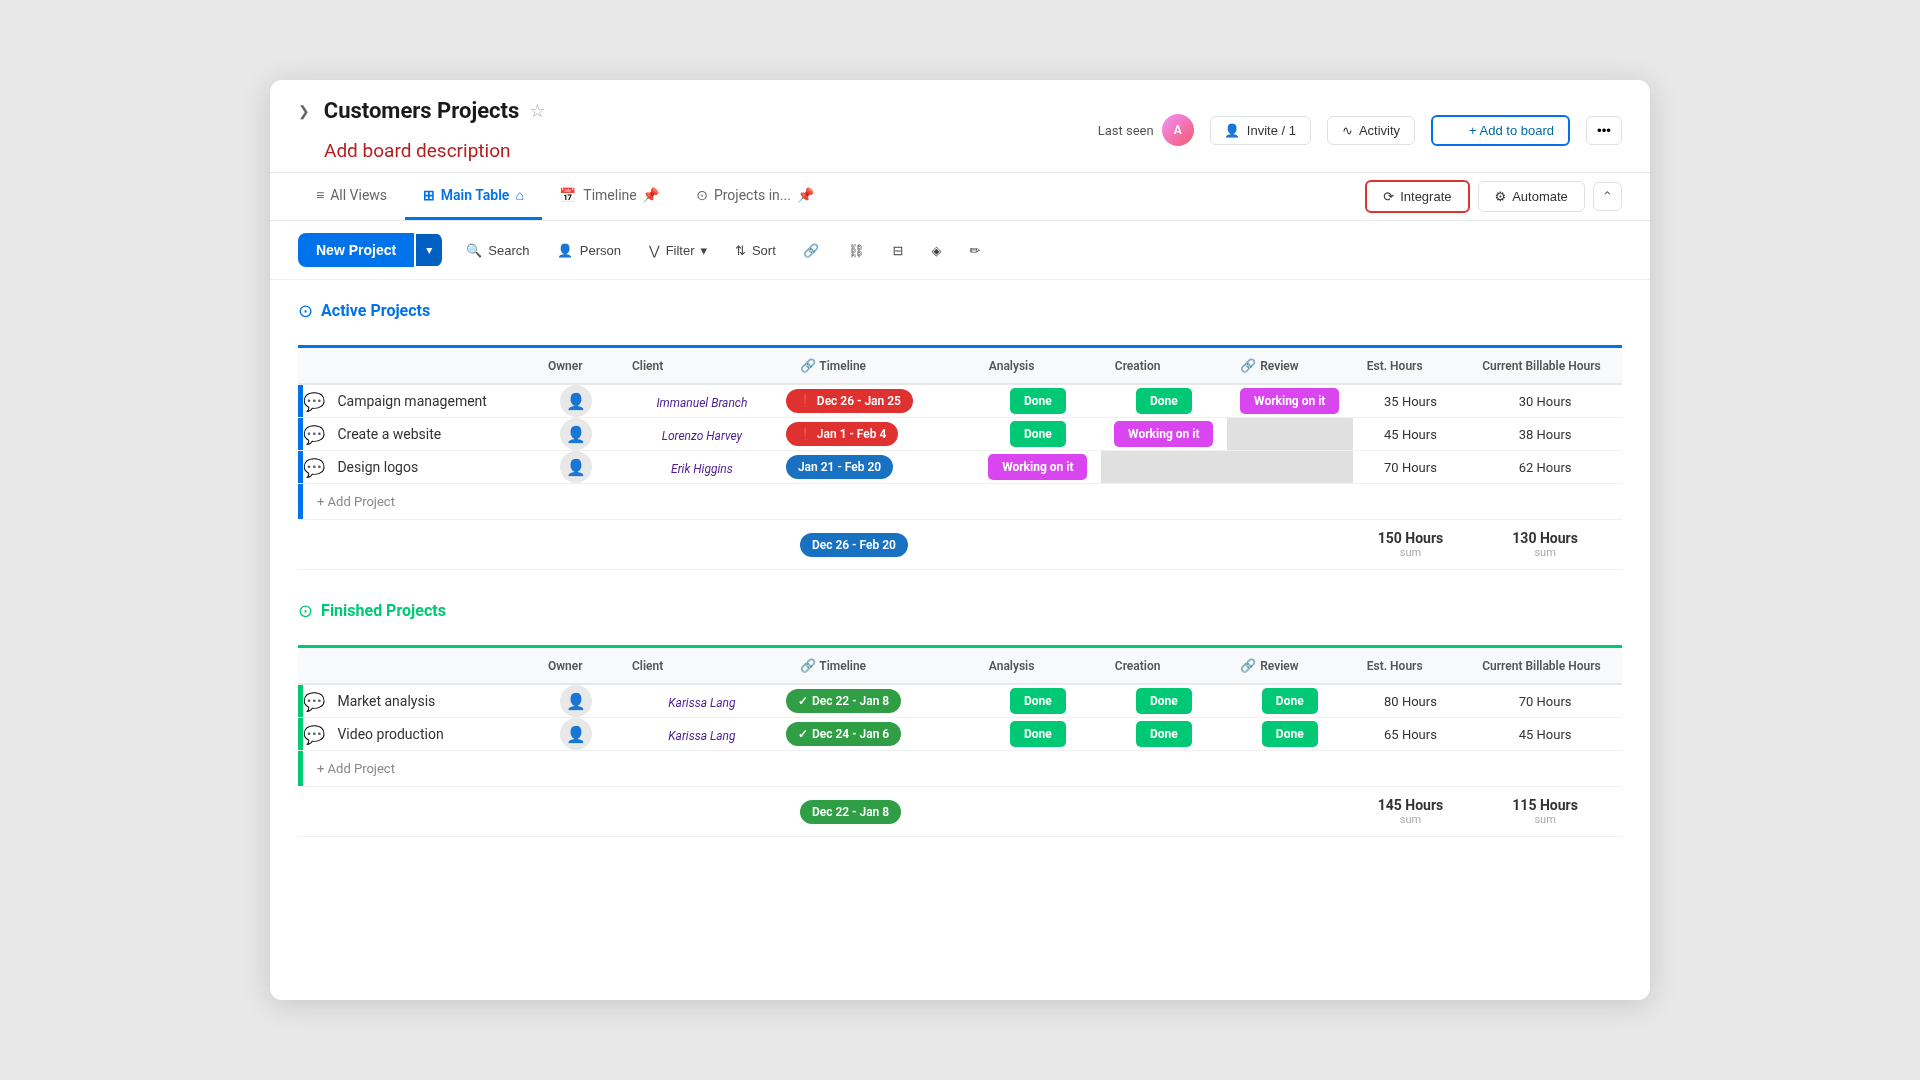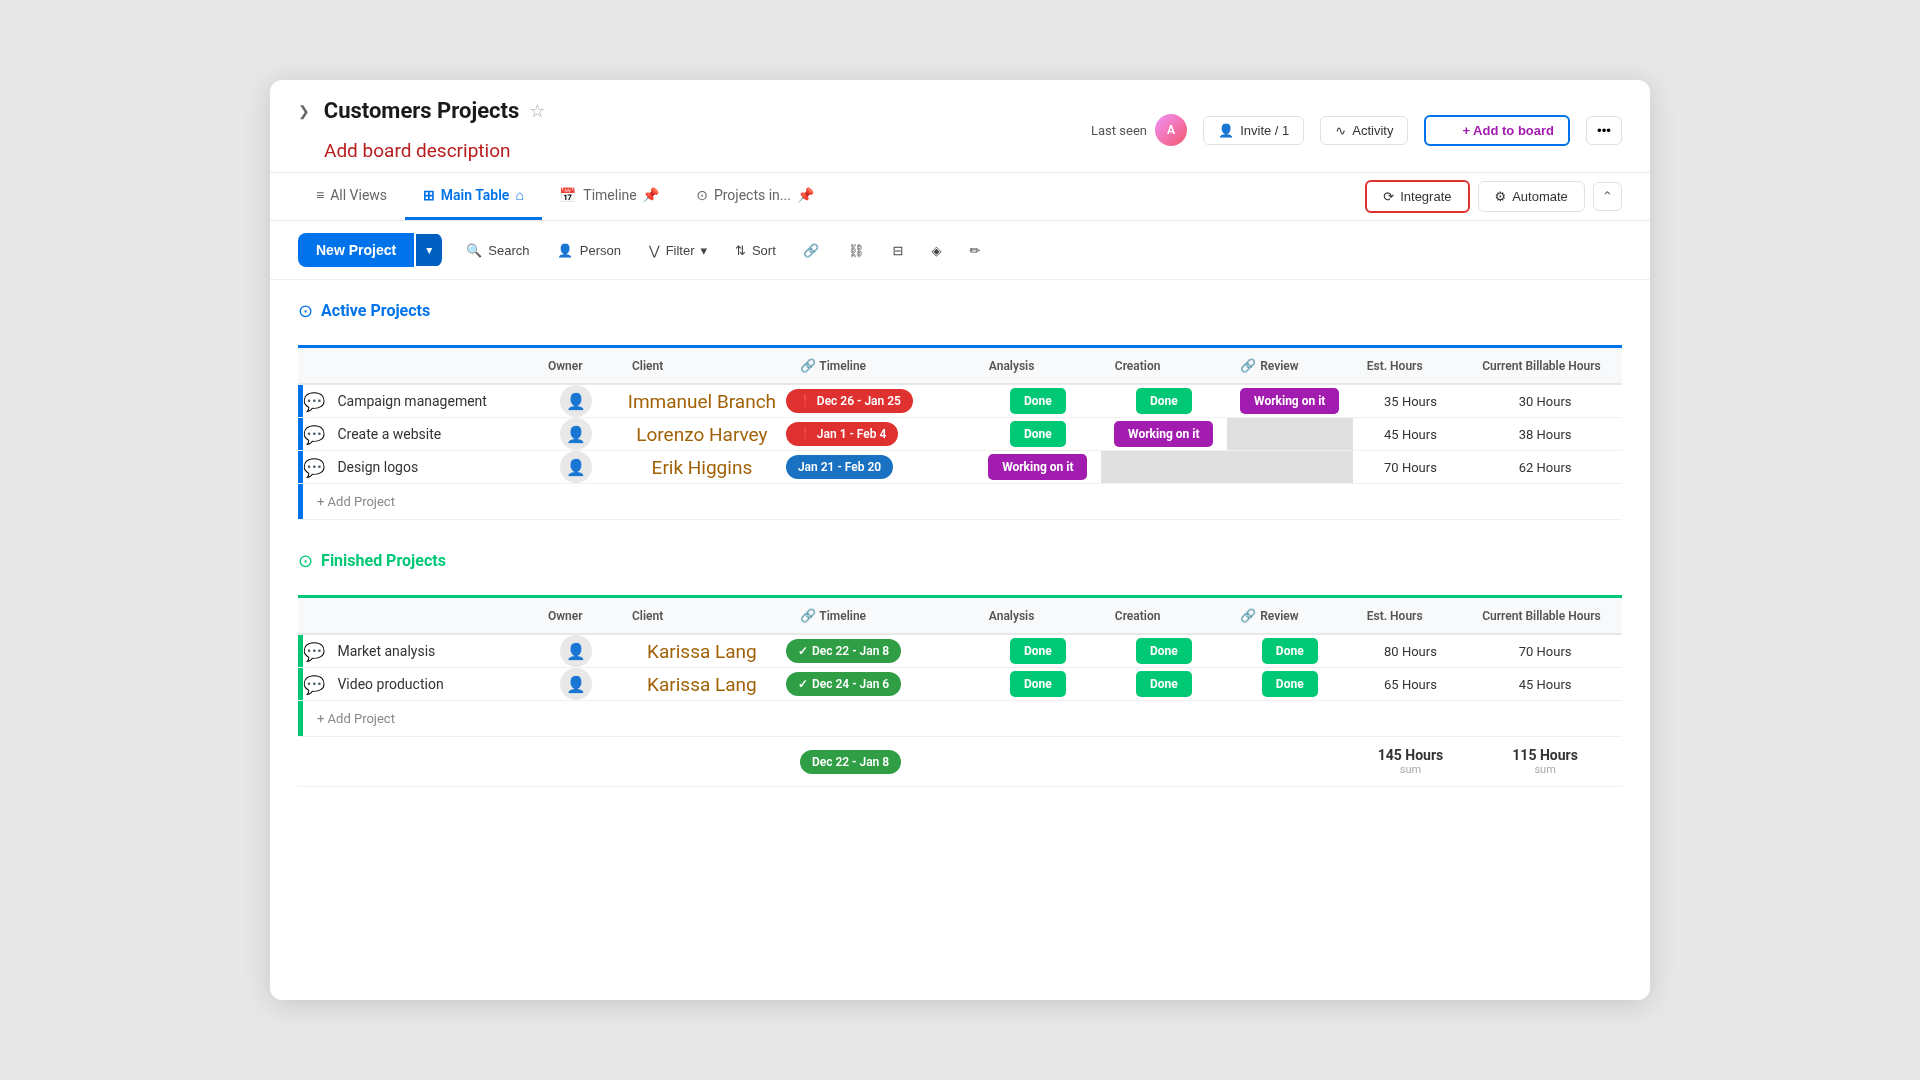--- a/index.html
+++ b/index.html
@@ -98,8 +98,8 @@
     }
     .add-to-board-btn {
       border: 2px solid #0073ea;
-      color: #a21caf;
-      font-weight: 700;
+      color: #0369a1;
+      font-weight: 400;
       padding-left: 36px;
     }
     .more-btn {

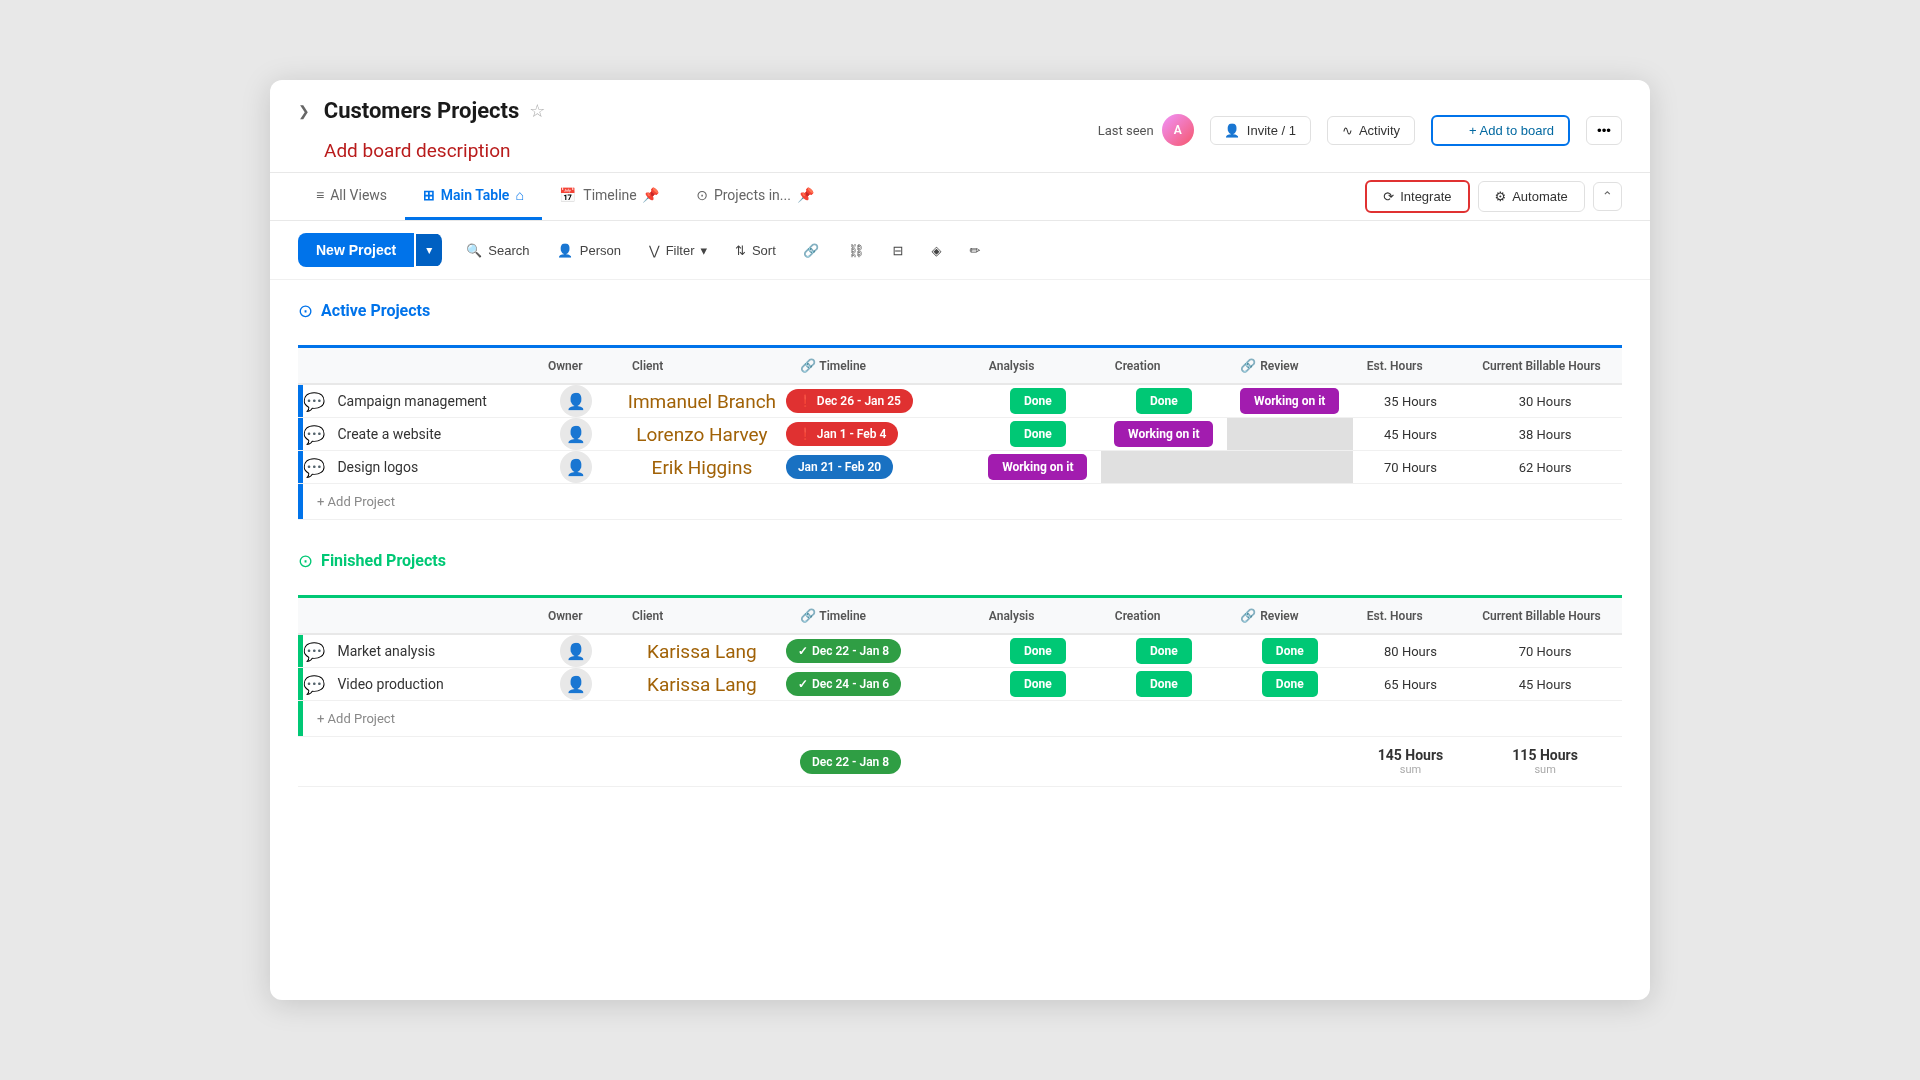--- a/index.html
+++ b/index.html
@@ -295,9 +295,10 @@
       font-size: 16px;
     }
     .client-name {
-      font-size: 19px;
-      color: #a16207;
+      font-size: 12px;
+      color: #4c1d95;
       white-space: nowrap;
+      font-style: italic;
     }
     .timeline-cell {
       padding: 8px 10px;

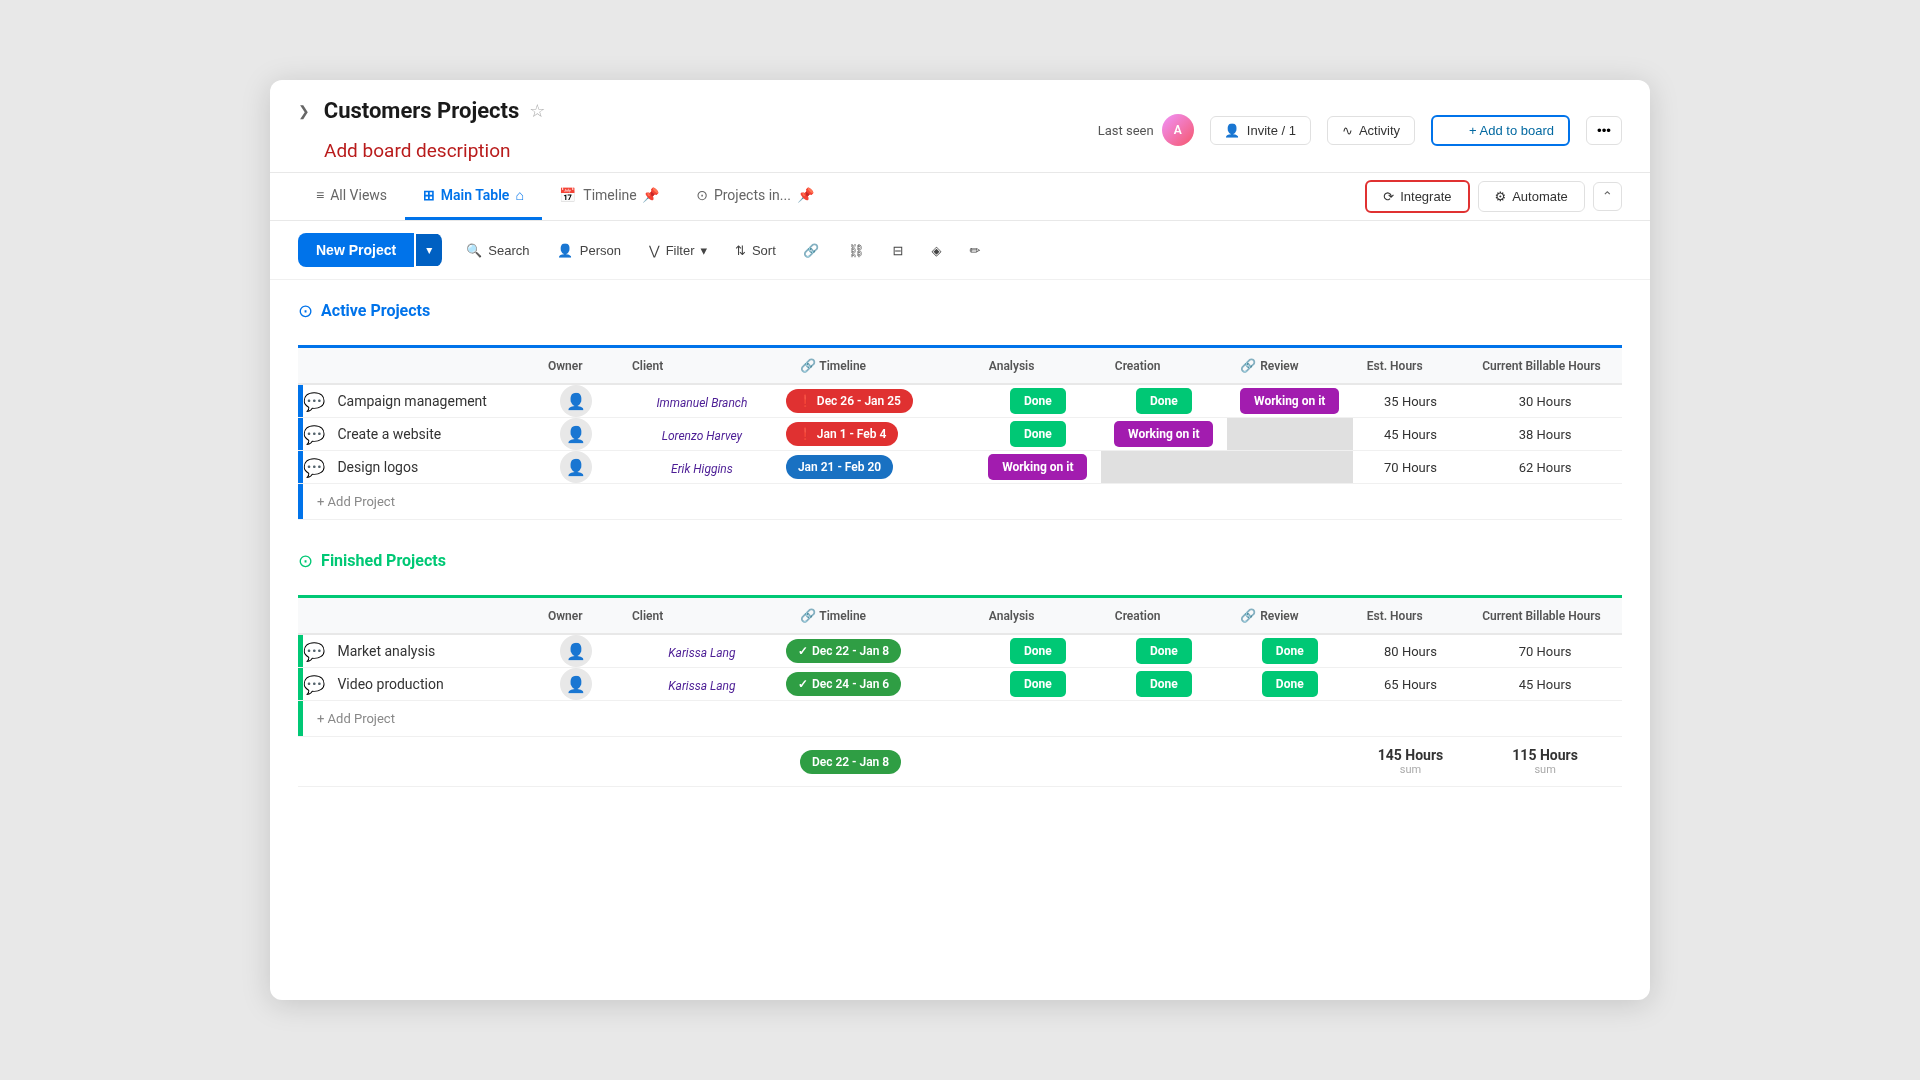--- a/index.html
+++ b/index.html
@@ -333,7 +333,7 @@
       white-space: nowrap;
     }
     .status-done { background: #00c875; }
-    .status-working { background: #a21caf; }
+    .status-working { background: #d946ef; }
     .status-empty { background: #e0e0e0; width: 100%; height: 32px; display: block; }
     .hours-cell {
       padding: 10px 14px;

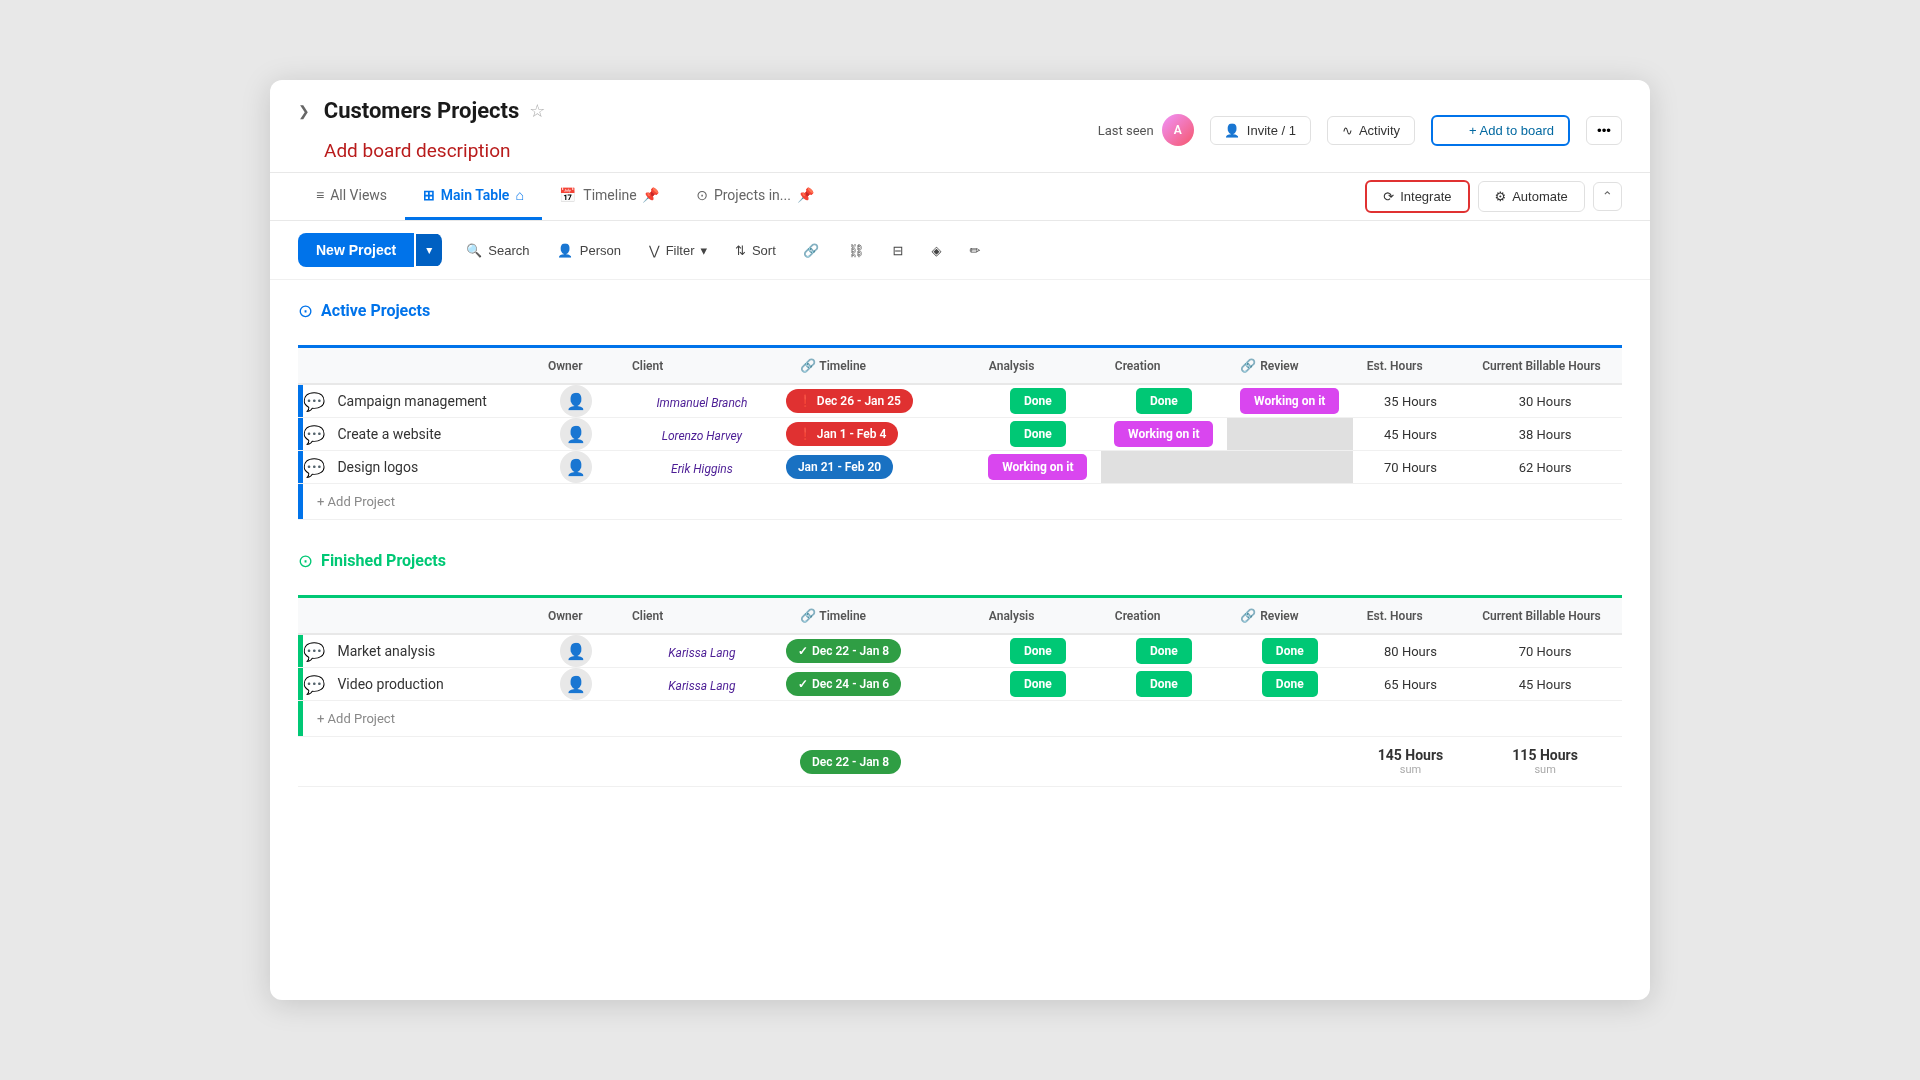--- a/index.html
+++ b/index.html
@@ -640,6 +640,24 @@
             <td colspan="9">+ Add Project</td>
           </tr>
 
+          <tr class="timeline-summary-row">
+            <td colspan="4"></td>
+            <td class="timeline-cell">
+              <span class="timeline-badge timeline-blue">
+                <span>Dec 26 - Feb 20</span>
+              </span>
+            </td>
+            <td colspan="2"></td>
+            <td></td>
+            <td class="hours-cell">
+              <span class="sum-value">150 Hours</span>
+              <span class="sum-label">sum</span>
+            </td>
+            <td class="hours-cell">
+              <span class="sum-value">130 Hours</span>
+              <span class="sum-label">sum</span>
+            </td>
+          </tr>
         </tbody>
       </table>
     </div>

